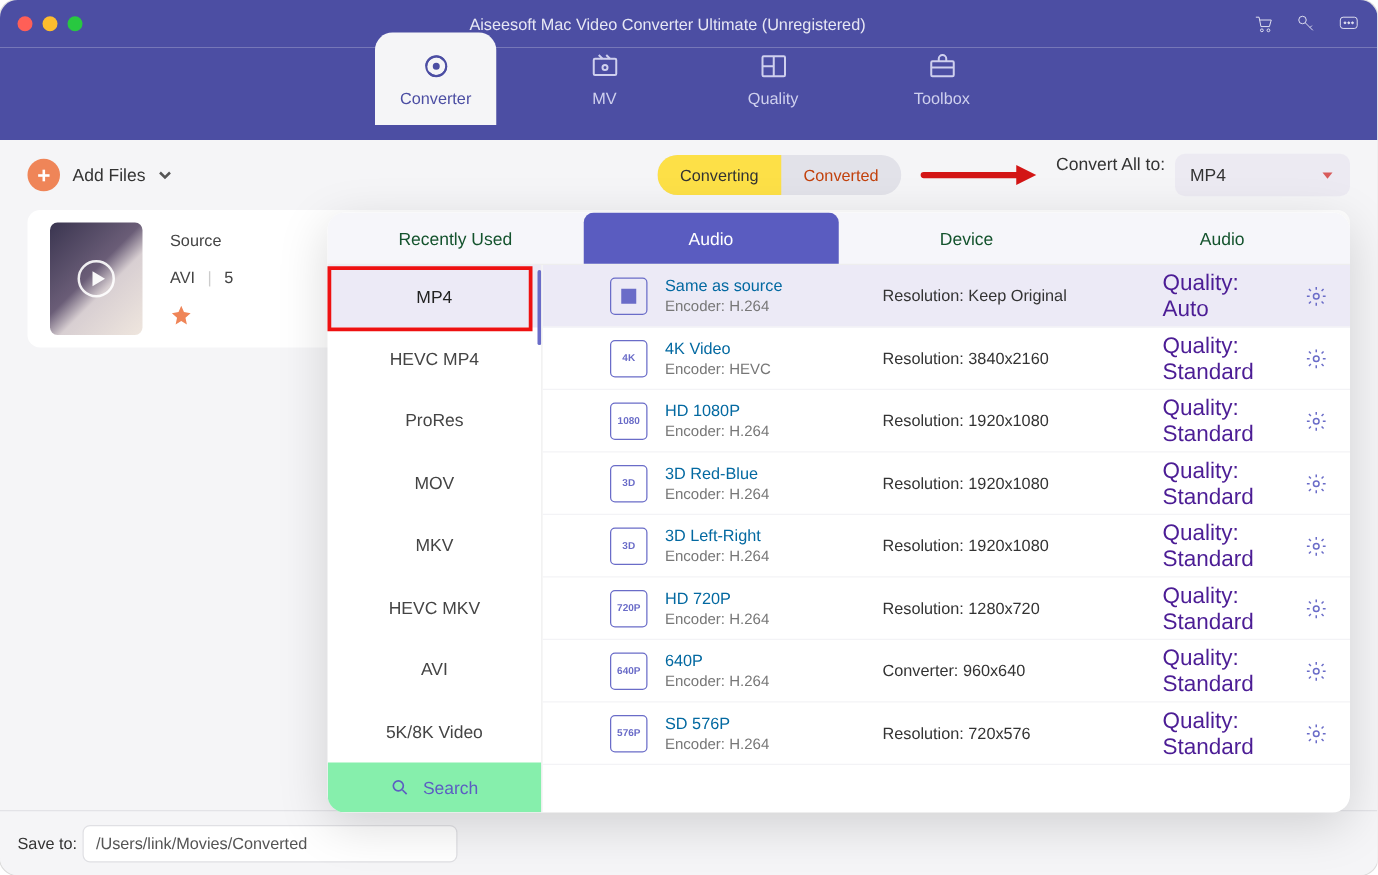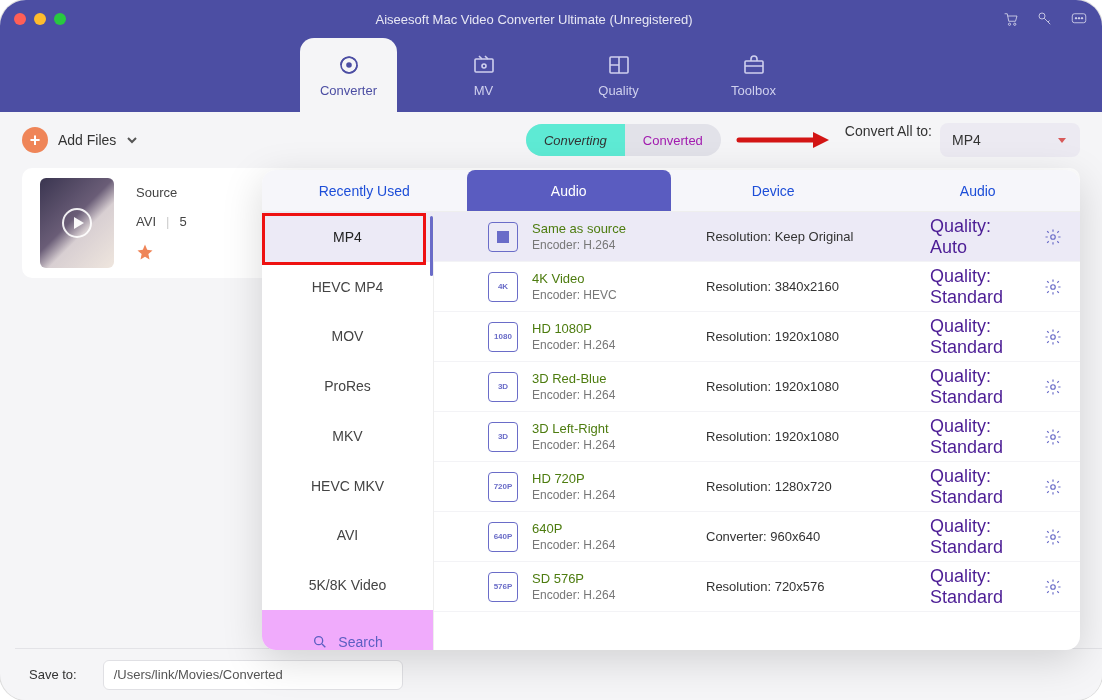--- a/index.html
+++ b/index.html
@@ -4,7 +4,7 @@
 <style>
   * { box-sizing: border-box; margin: 0; padding: 0; font-family: -apple-system, "Helvetica Neue", Arial, sans-serif; }
   body { width: 1102px; height: 700px; overflow: hidden; background: #fff; }
-  .app { width: 1102px; height: 700px; border-radius: 26px; overflow: hidden; background: #f5f5f7; box-shadow: 0 0 0 1px #ddd; position: relative; }
+  .app { width: 1102px; height: 700px; border-radius: 14px; overflow: hidden; background: #f5f5f7; box-shadow: 0 0 0 1px #ddd; position: relative; }
 
   
   .titlebar { height: 38px; background: #4c4ea3; color: #fff; display: flex; align-items: center; padding: 0 14px; }

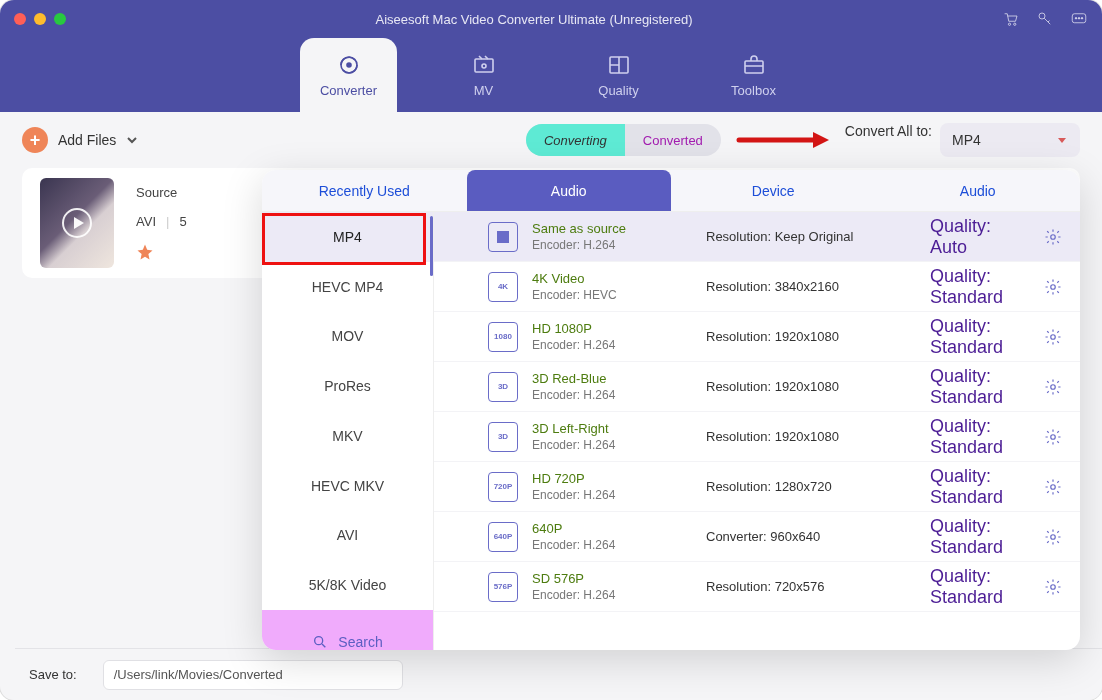--- a/index.html
+++ b/index.html
@@ -17,7 +17,7 @@
   .hdr-right { display: flex; gap: 16px; }
   .hdr-right svg { width: 18px; height: 18px; stroke: #e7e7f4; fill: none; }
 
-  .tabs-bar { background: #4c4ea3; height: 74px; display: flex; align-items: flex-end; padding: 0 300px 0 300px; gap: 38px; }
+  .tabs-bar { background: #4c4ea3; height: 74px; display: flex; align-items: flex-end; padding: 0 300px 12px 300px; gap: 38px; }
   .main-tab { width: 110px; height: 74px; display: flex; flex-direction: column; align-items: center; justify-content: center; gap: 6px; color: #cfd0ee; font-size: 13px; cursor: pointer; border-top-left-radius: 14px; border-top-right-radius: 14px; }
   .main-tab svg { width: 26px; height: 24px; stroke: currentColor; fill: none; stroke-width: 1.6; }
   .main-tab.active { background: #f5f5f7; color: #4c4ea3; }

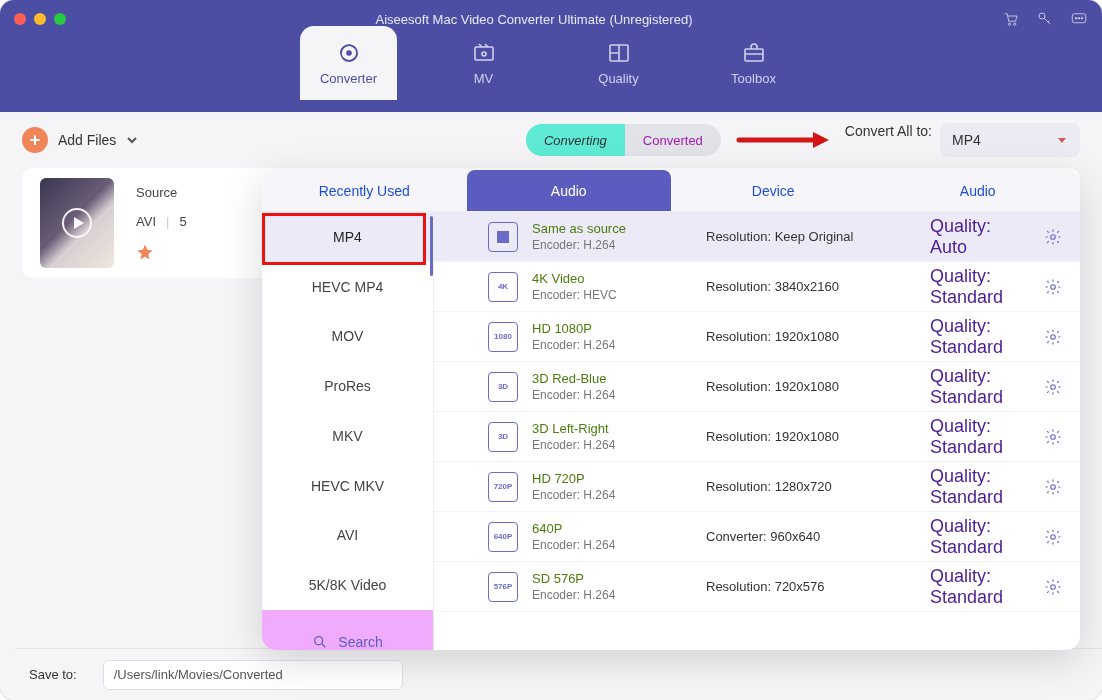--- a/index.html
+++ b/index.html
@@ -31,7 +31,7 @@
 
   .seg { margin-left: auto; background: #e2e2e9; border-radius: 18px; display: flex; height: 32px; overflow: hidden; font-size: 13px; }
   .seg div { padding: 0 18px; display: flex; align-items: center; color: #a21caf; cursor: pointer; }
-  .seg .on { background: #5eead4; color: #333; font-style: italic; }
+  .seg .on { background: #fde047; color: #333; }
 
   .arrow-annot { width: 96px; height: 22px; }
 

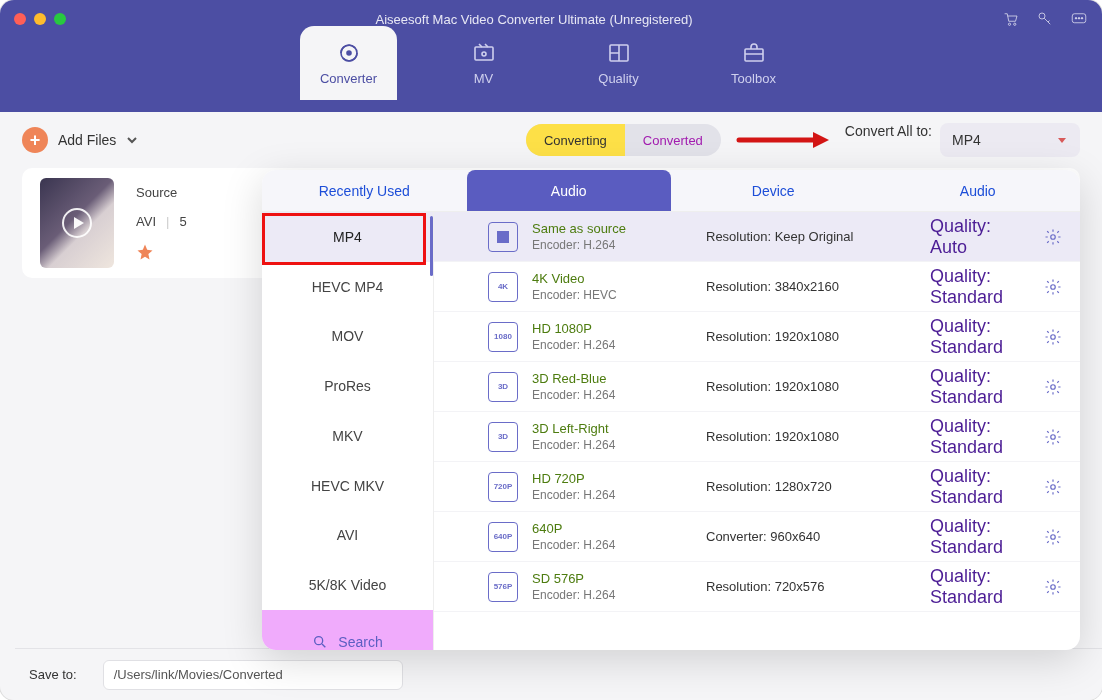--- a/index.html
+++ b/index.html
@@ -30,7 +30,7 @@
   .chev path { stroke: #555; stroke-width: 2; fill: none; }
 
   .seg { margin-left: auto; background: #e2e2e9; border-radius: 18px; display: flex; height: 32px; overflow: hidden; font-size: 13px; }
-  .seg div { padding: 0 18px; display: flex; align-items: center; color: #a21caf; cursor: pointer; }
+  .seg div { padding: 0 18px; display: flex; align-items: center; color: #c2410c; cursor: pointer; }
   .seg .on { background: #fde047; color: #333; }
 
   .arrow-annot { width: 96px; height: 22px; }

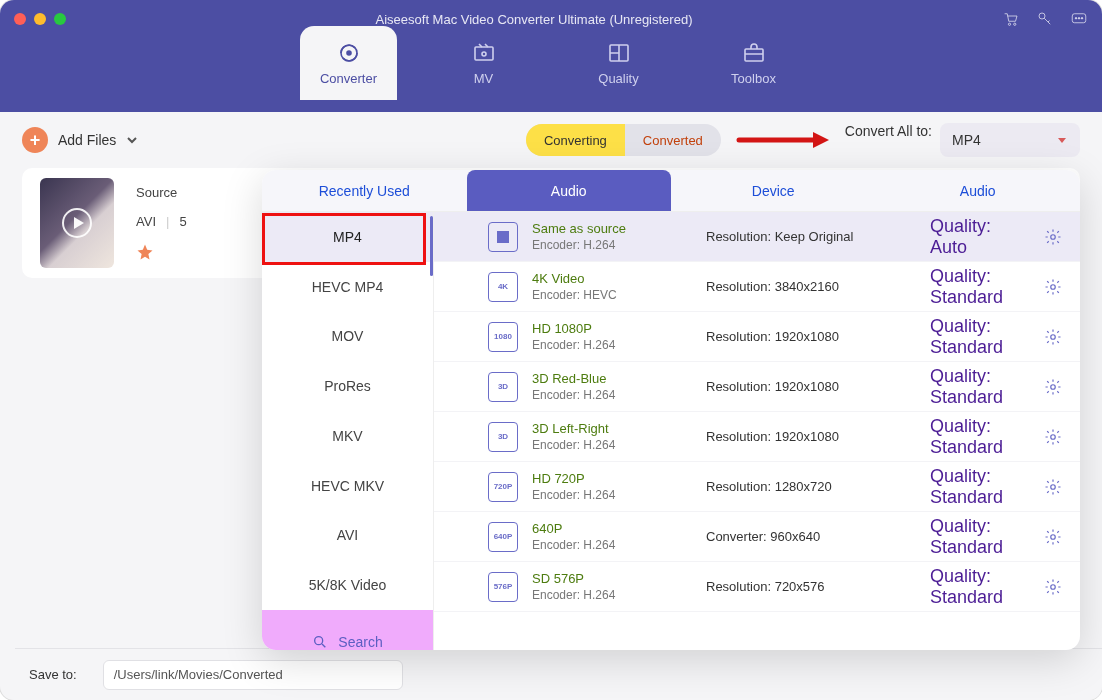--- a/index.html
+++ b/index.html
@@ -57,7 +57,7 @@
   
   .popup { position: absolute; top: 170px; left: 262px; width: 818px; height: 480px; background: #fff; border-radius: 14px; box-shadow: 0 10px 40px rgba(0,0,0,.15); overflow: hidden; display: flex; flex-direction: column; z-index: 10; }
   .ptabs { height: 42px; display: flex; border-bottom: 1px solid #eee; background:#f6f6fa; }
-  .ptab { flex: 1; display: flex; align-items: center; justify-content: center; font-size: 14px; color: #1d4ed8; cursor: pointer; }
+  .ptab { flex: 1; display: flex; align-items: center; justify-content: center; font-size: 14px; color: #14532d; cursor: pointer; }
   .ptab.on { background: #5a5cc0; color: #fff; border-top-left-radius: 8px; border-top-right-radius: 8px; }
 
   .pbody { flex: 1; display: flex; overflow: hidden; }

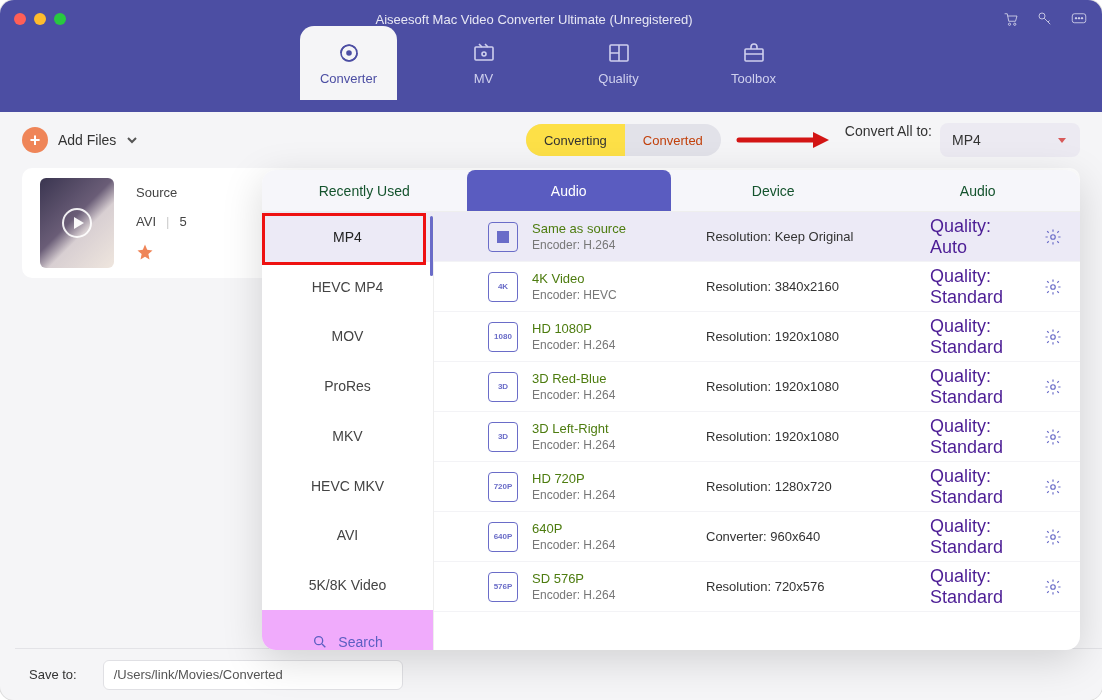--- a/index.html
+++ b/index.html
@@ -76,7 +76,7 @@
   .picon { width: 30px; height: 30px; border: 1.5px solid #6a6cc8; border-radius: 4px; display:flex; align-items:center; justify-content:center; font-size:8px; color:#6a6cc8; font-weight:700; flex:0 0 30px;margin-left:40px; }
   .picon .sq { width:12px; height:12px; background:#6a6cc8; }
   .pcol1 { width: 160px; display: flex; flex-direction: column; gap: 2px; }
-  .pcol1 .t { font-size: 13px; color: #4d7c0f; }
+  .pcol1 .t { font-size: 13px; color: #0369a1; }
   .pcol1 .s { font-size: 12px; color: #777; }
   .pcol2 { width: 210px; font-size: 13px; color: #333; }
   .pcol3 { flex: 1; font-size: 18px; color: #4c1d95; }

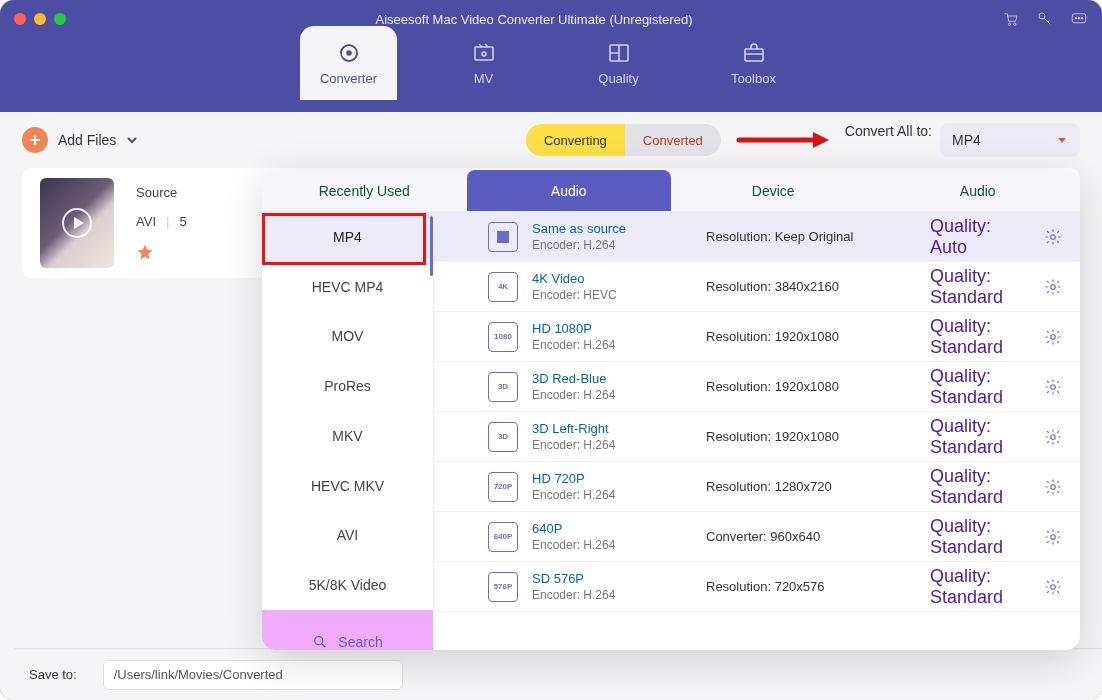--- a/index.html
+++ b/index.html
@@ -219,8 +219,8 @@
       <div class="fmt-list">
         <div class="fmt-item sel">MP4</div>
         <div class="fmt-item">HEVC MP4</div>
+        <div class="fmt-item">ProRes</div>
         <div class="fmt-item">MOV</div>
-        <div class="fmt-item">ProRes</div>
         <div class="fmt-item">MKV</div>
         <div class="fmt-item">HEVC MKV</div>
         <div class="fmt-item">AVI</div>

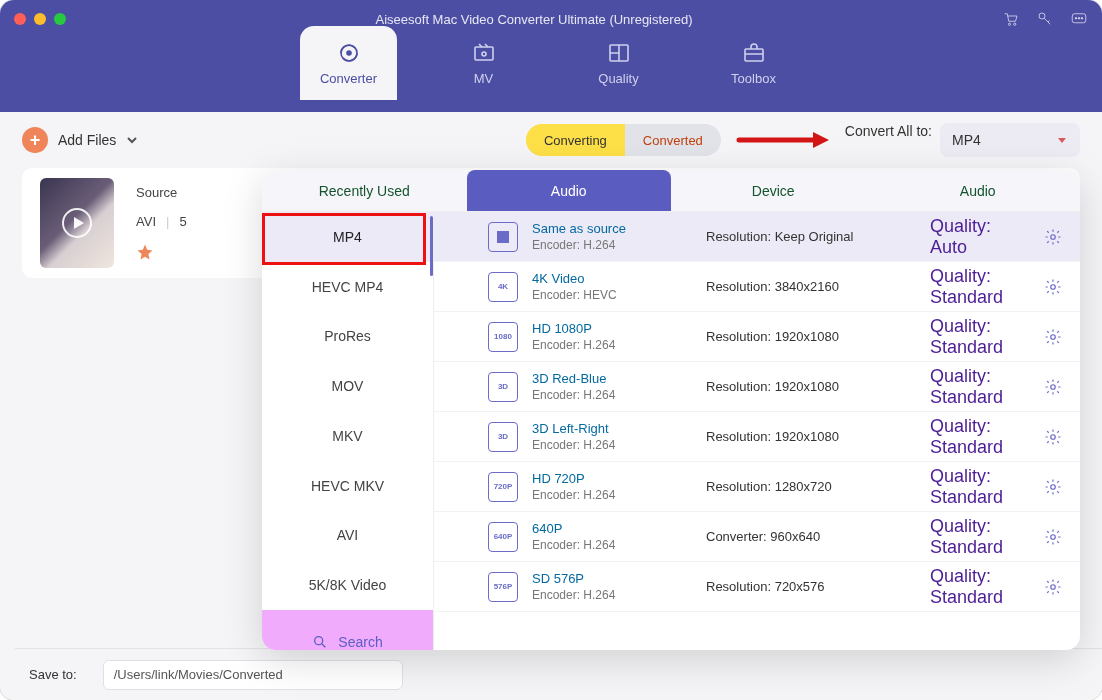--- a/index.html
+++ b/index.html
@@ -67,7 +67,7 @@
   .fmt-item.sel { background: #eceaf6; color: #222; }
   .hl-box { position: absolute; border: 3px solid #e11; pointer-events: none; z-index:20; }
 
-  .search-row { height: 40px; margin-top: auto; display: flex; align-items: flex-end; justify-content: center; gap: 10px; background: #f0abfc; color: #5c5ec2; font-size: 14px; cursor: pointer; }
+  .search-row { height: 40px; margin-top: auto; display: flex; align-items: center; justify-content: center; gap: 10px; background: #86efac; color: #5c5ec2; font-size: 14px; cursor: pointer; }
   .search-row svg { width: 16px; height: 16px; stroke: #5c5ec2; fill: none; stroke-width: 2; }
 
   .preset-list { flex: 1; overflow-y: auto; position: relative; }

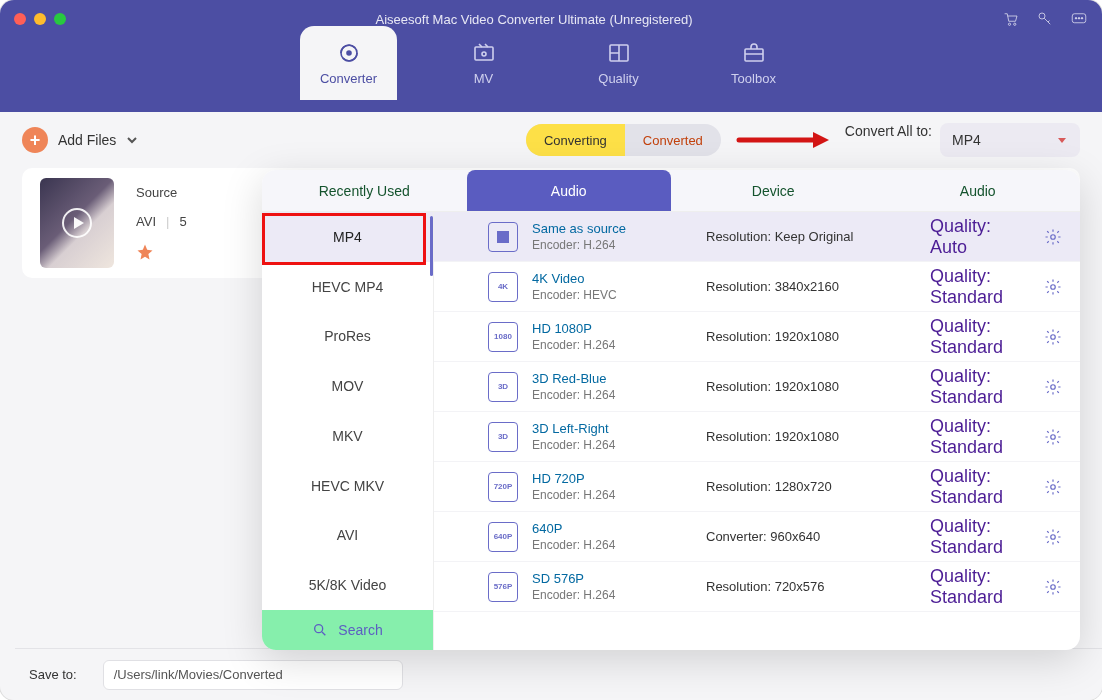--- a/index.html
+++ b/index.html
@@ -51,7 +51,7 @@
   .star path { fill: #ef8558; }
 
   
-  .footer { position: absolute; left: 15px; right: 0; bottom: 0; height: 52px; display: flex; align-items: center; padding: 0 14px; gap: 26px; font-size: 13px; color: #333; background: #f5f5f7; border-top: 1px solid #e3e3e7; }
+  .footer { position: absolute; left: 0; right: 0; bottom: 0; height: 52px; display: flex; align-items: center; padding: 0 14px; gap: 4px; font-size: 13px; color: #333; background: #f5f5f7; border-top: 1px solid #e3e3e7; }
   .path-box { background: #fff; border: 1px solid #e0e0e4; border-radius: 6px; height: 30px; width: 300px; display: flex; align-items: center; padding: 0 10px; color: #555; }
 
   

